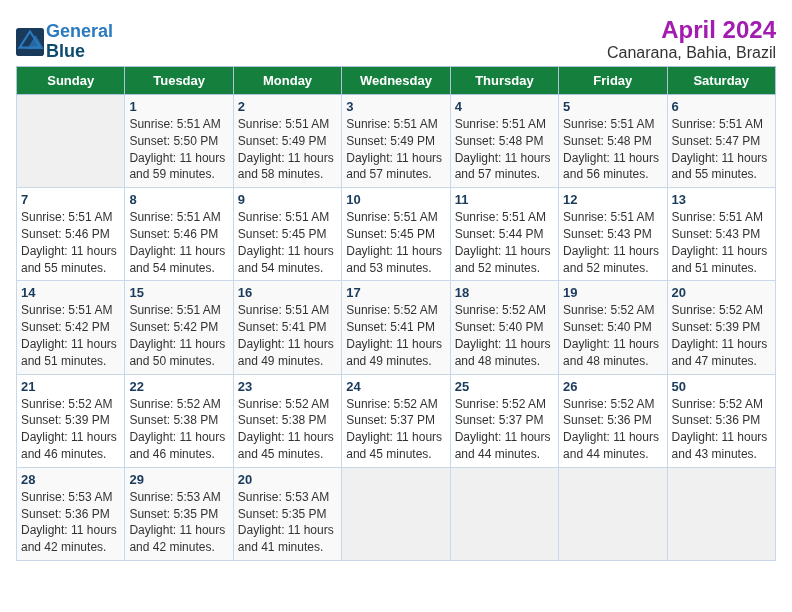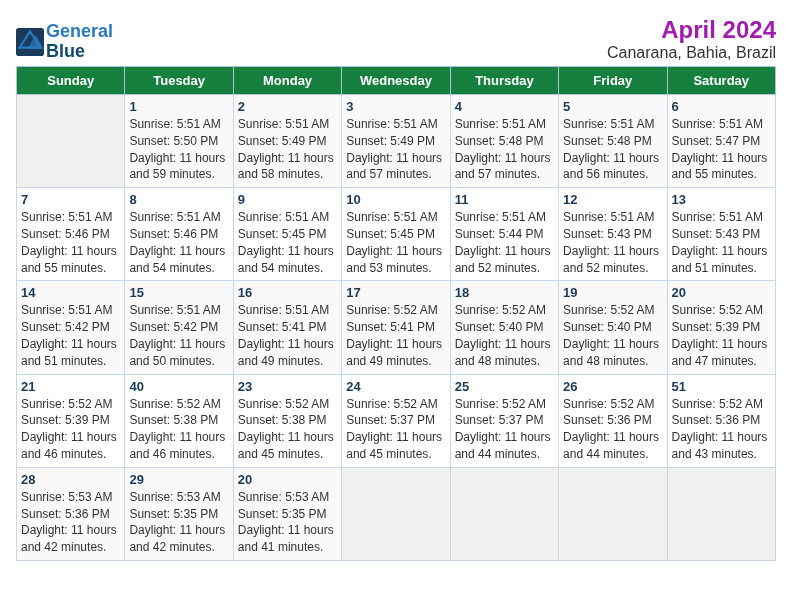--- a/index.html
+++ b/index.html
@@ -279,7 +279,7 @@
 and 46 minutes.</div>
         </td>
         <td>
-          <span class="day-num">40</span>
+          <span class="day-num">22</span>
           <div class="day-info" style="white-space: pre-line;">Sunrise: 5:52 AM
 Sunset: 5:38 PM
 Daylight: 11 hours

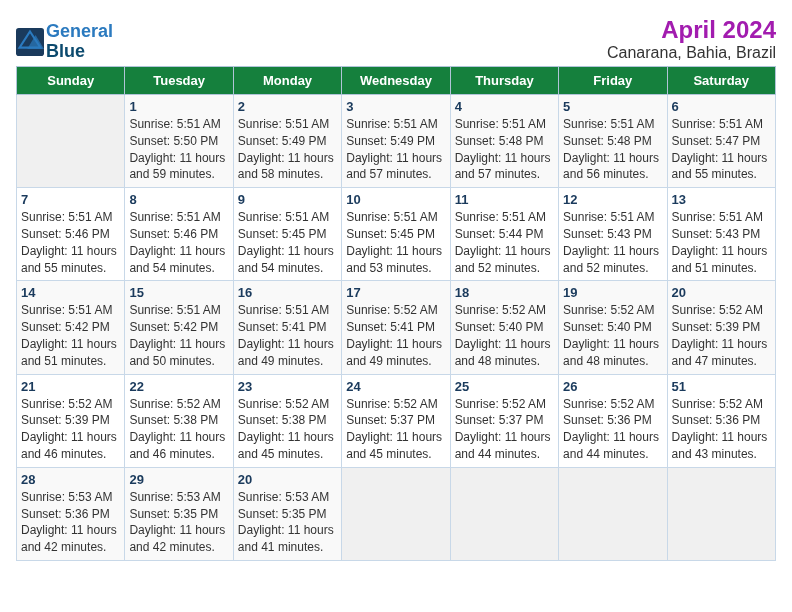--- a/index.html
+++ b/index.html
@@ -314,7 +314,7 @@
 and 44 minutes.</div>
         </td>
         <td>
-          <span class="day-num">51</span>
+          <span class="day-num">50</span>
           <div class="day-info" style="white-space: pre-line;">Sunrise: 5:52 AM
 Sunset: 5:36 PM
 Daylight: 11 hours

